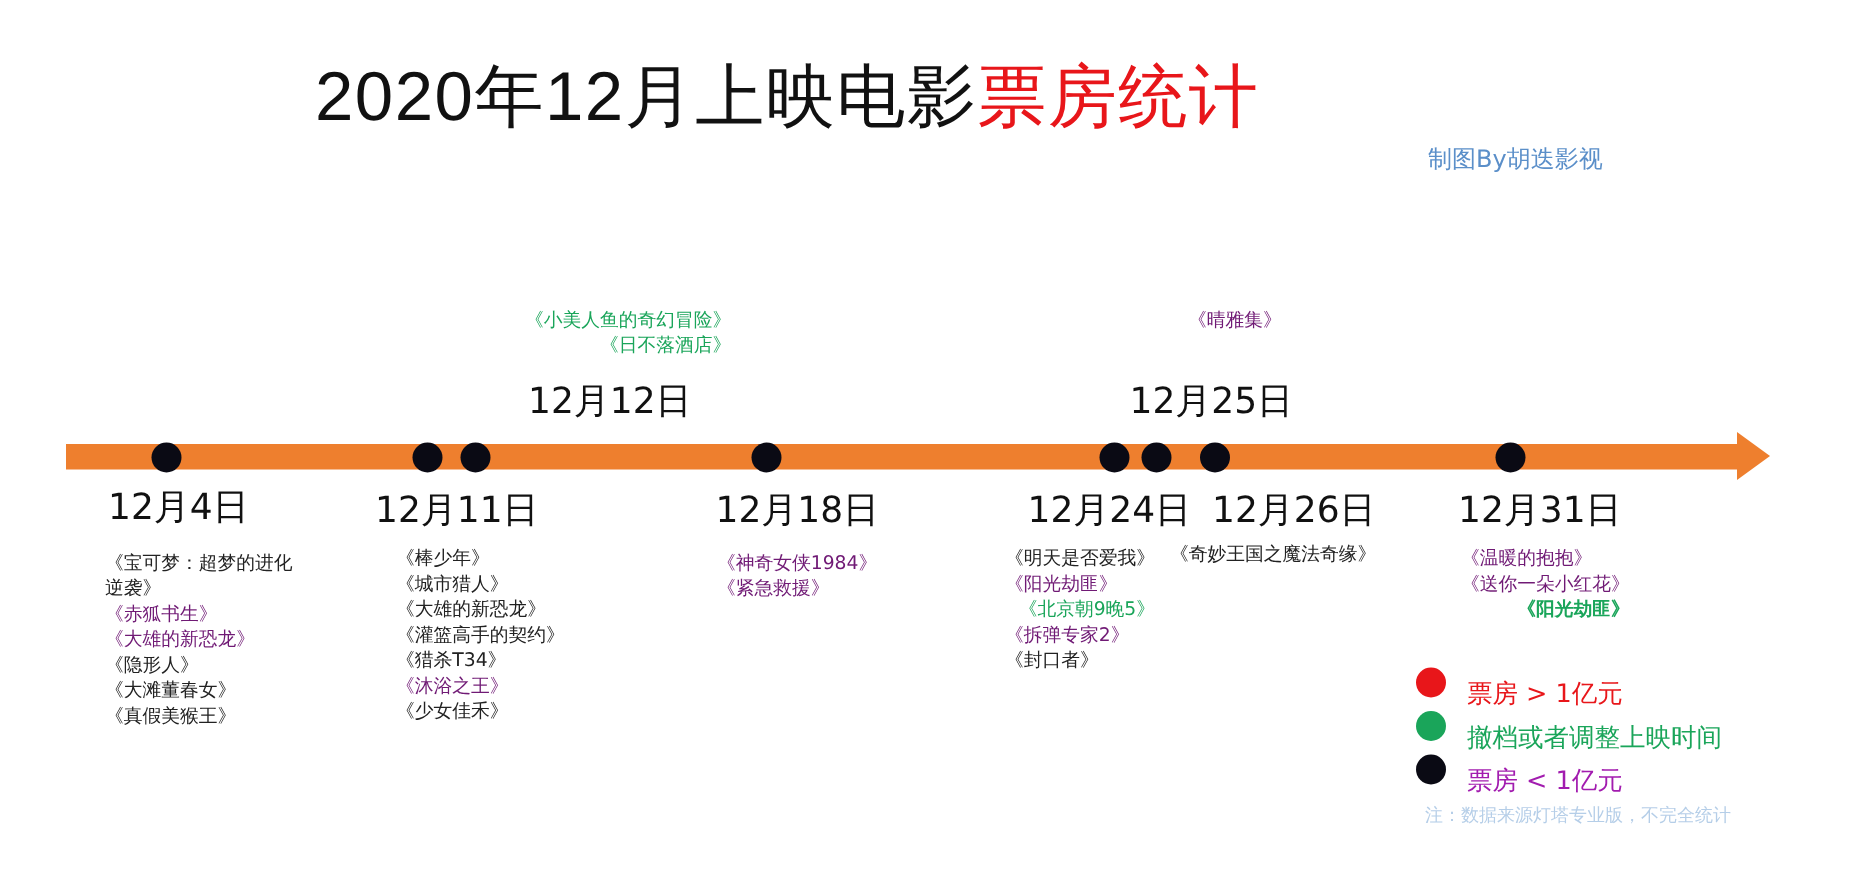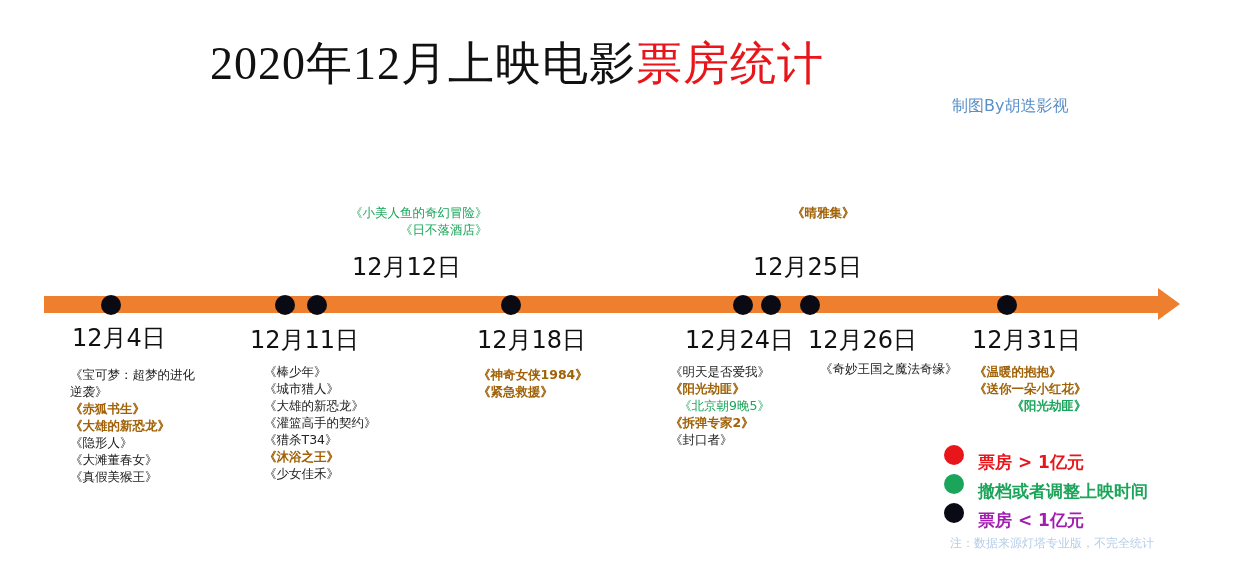--- a/index.html
+++ b/index.html
@@ -5,7 +5,7 @@
   html, body { margin: 0; padding: 0; background: #ffffff; }
   body { width: 1236px; height: 582px; position: relative; overflow: hidden; font-family: "DejaVu Sans", "Liberation Sans", sans-serif; }
   .abs { position: absolute; }
-  .title { left: 210px; top: 34px; font-size: 46px; line-height: 60px; white-space: nowrap; font-family: Liberation Serif, serif; letter-spacing: 1px; }
+  .title { left: 210px; top: 34px; font-size: 46px; line-height: 60px; white-space: nowrap; font-family: Liberation Sans, sans-serif; letter-spacing: 1px; }
   .title .t-black { color: #111111; }
   .title .t-red { color: #e8161a; }
   .credit { left: 952px; top: 96px; font-size: 16px; color: #5b8fc9; white-space: nowrap; text-align: right; }

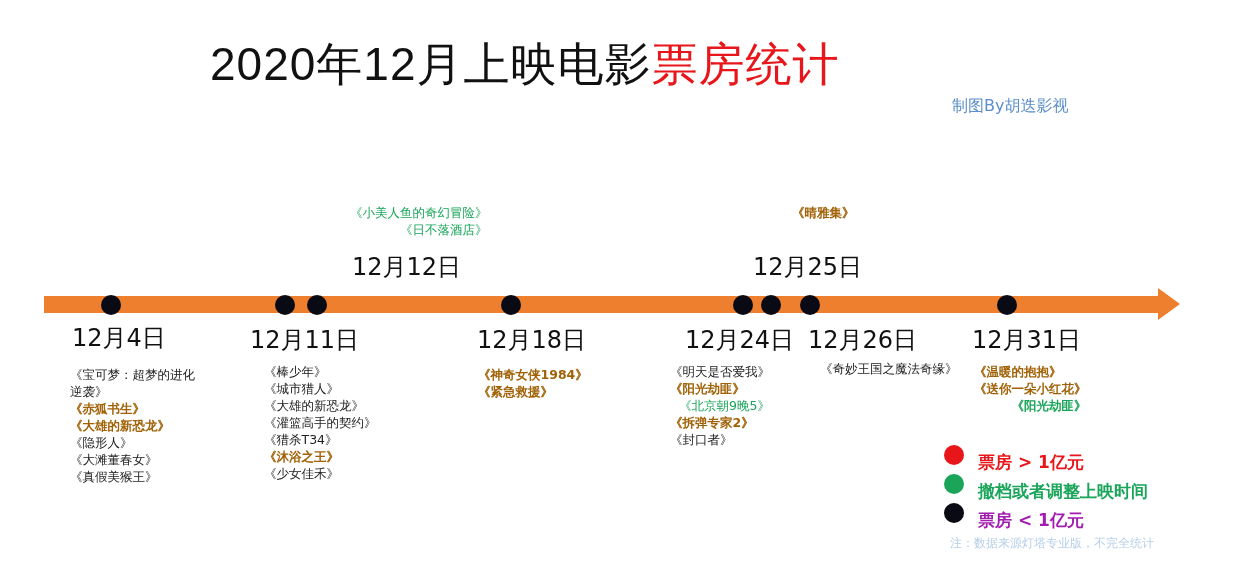--- a/index.html
+++ b/index.html
@@ -15,7 +15,7 @@
   .date { font-size: 24px; color: #111111; white-space: nowrap; line-height: 30px; }
   .films { font-size: 12.5px; line-height: 17px; white-space: nowrap; color: #222222; }
   .films .f { display: block; }
-  .films .f.red { color: #a16207; font-weight: bold; }
+  .films .f.red { color: #701a75; font-weight: normal; }
   .films .f.green { color: #1aa55a; text-align: right; }
   .films .f.green.bold { font-weight: bold; }
   .legend { left: 944px; top: 440px; }

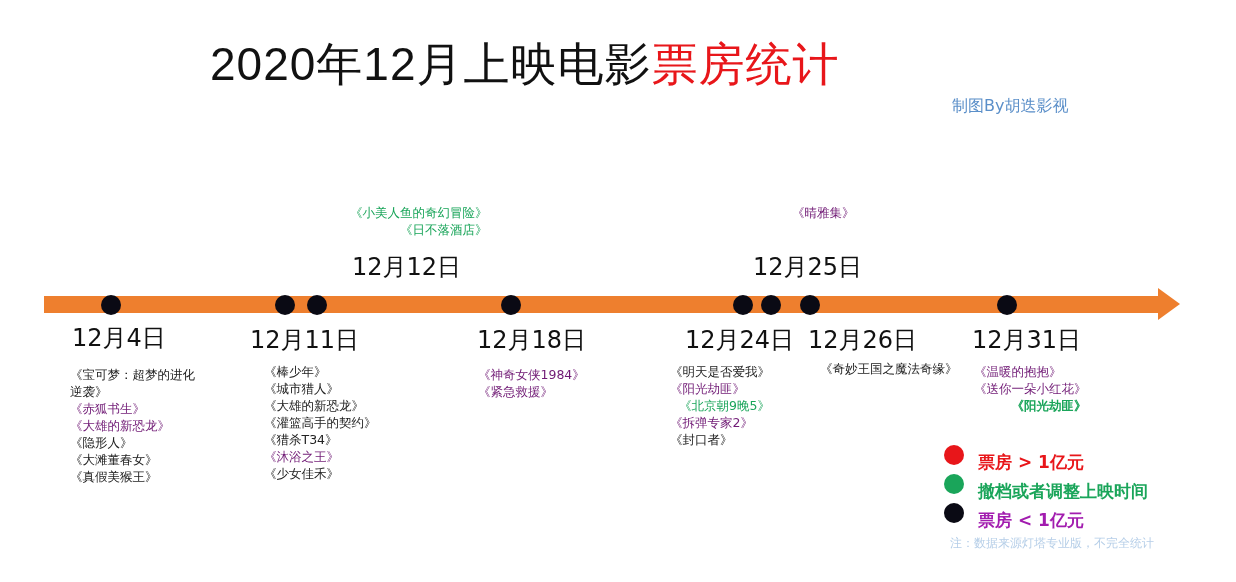--- a/index.html
+++ b/index.html
@@ -95,7 +95,7 @@
   <span class="f red">《晴雅集》</span>
 </div>
 
-<div class="abs films" style="left:820px; top:360px">
+<div class="abs films" style="left:780px; top:360px">
   <span class="f">《奇妙王国之魔法奇缘》</span>
 </div>
 

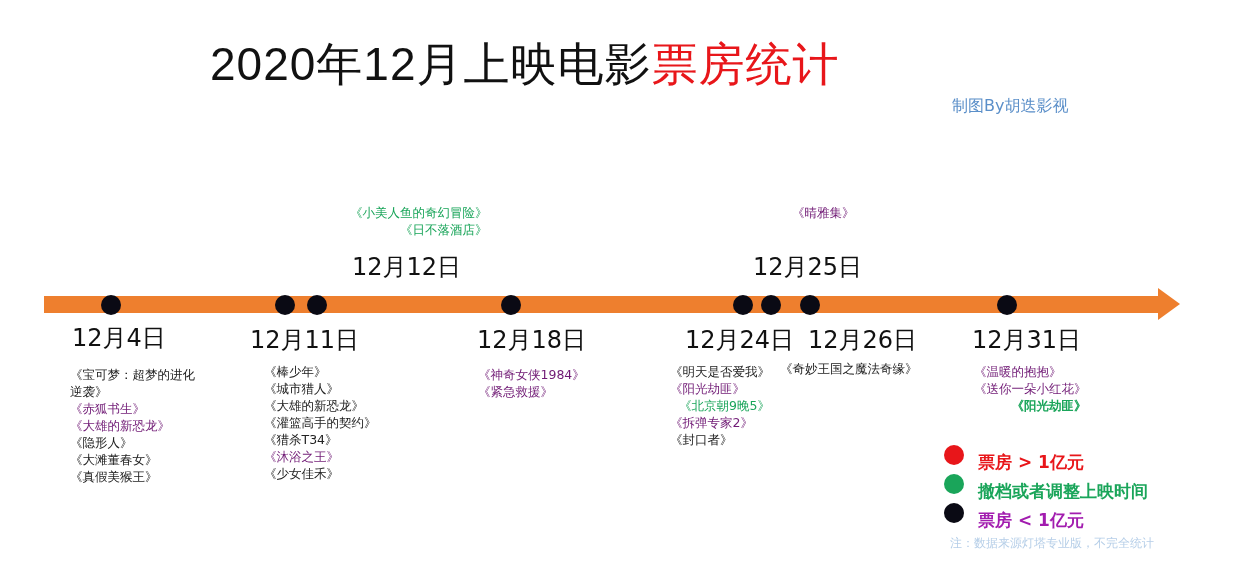--- a/index.html
+++ b/index.html
@@ -21,7 +21,7 @@
   .legend { left: 944px; top: 440px; }
   .legend-row { display: flex; align-items: center; height: 29px; }
   .legend-dot { width: 20px; height: 20px; border-radius: 50%; margin-right: 14px; }
-  .legend-text { font-size: 17px; font-weight: bold; white-space: nowrap; margin-top: 16px; }
+  .legend-text { font-size: 17px; font-weight: normal; white-space: nowrap; margin-top: 16px; }
   .note { left: 950px; top: 535px; font-size: 12px; color: #a9c6e4; white-space: nowrap; opacity: 0.85; }
 </style>
 </head>

